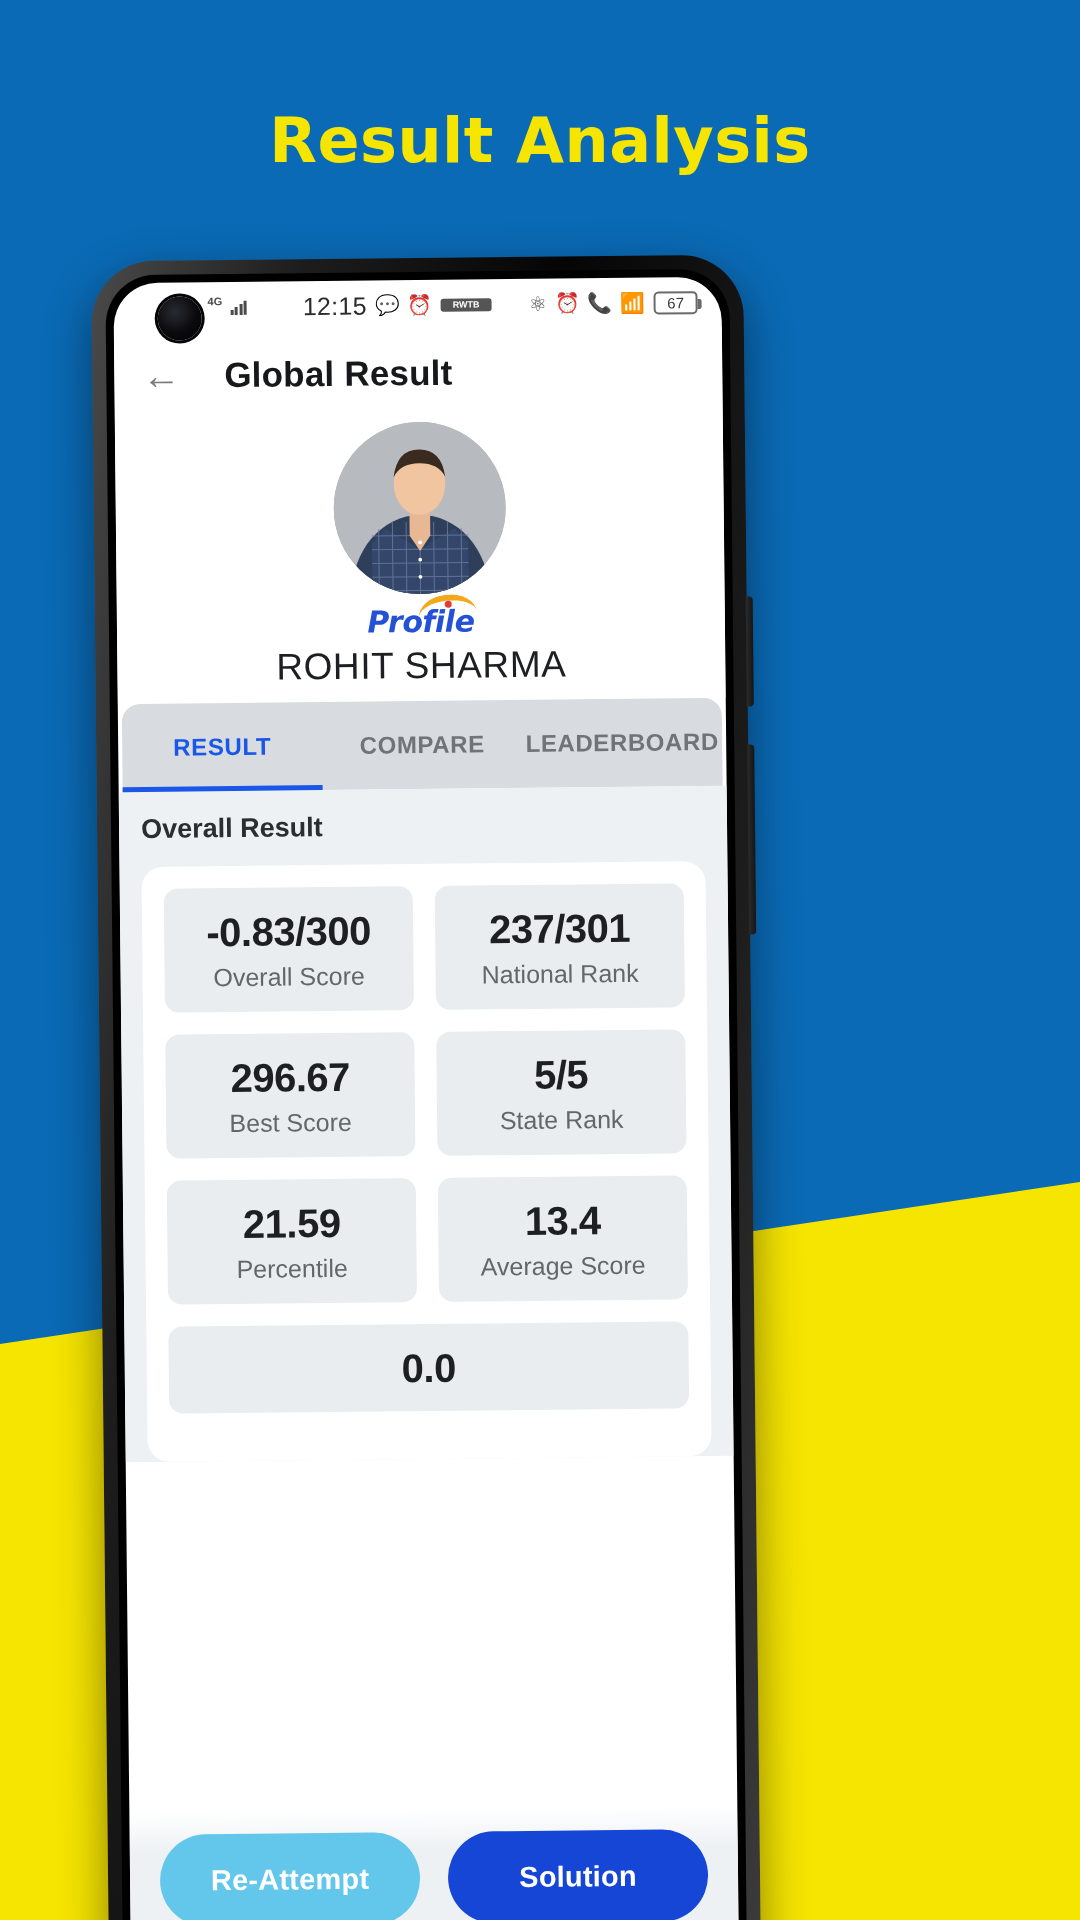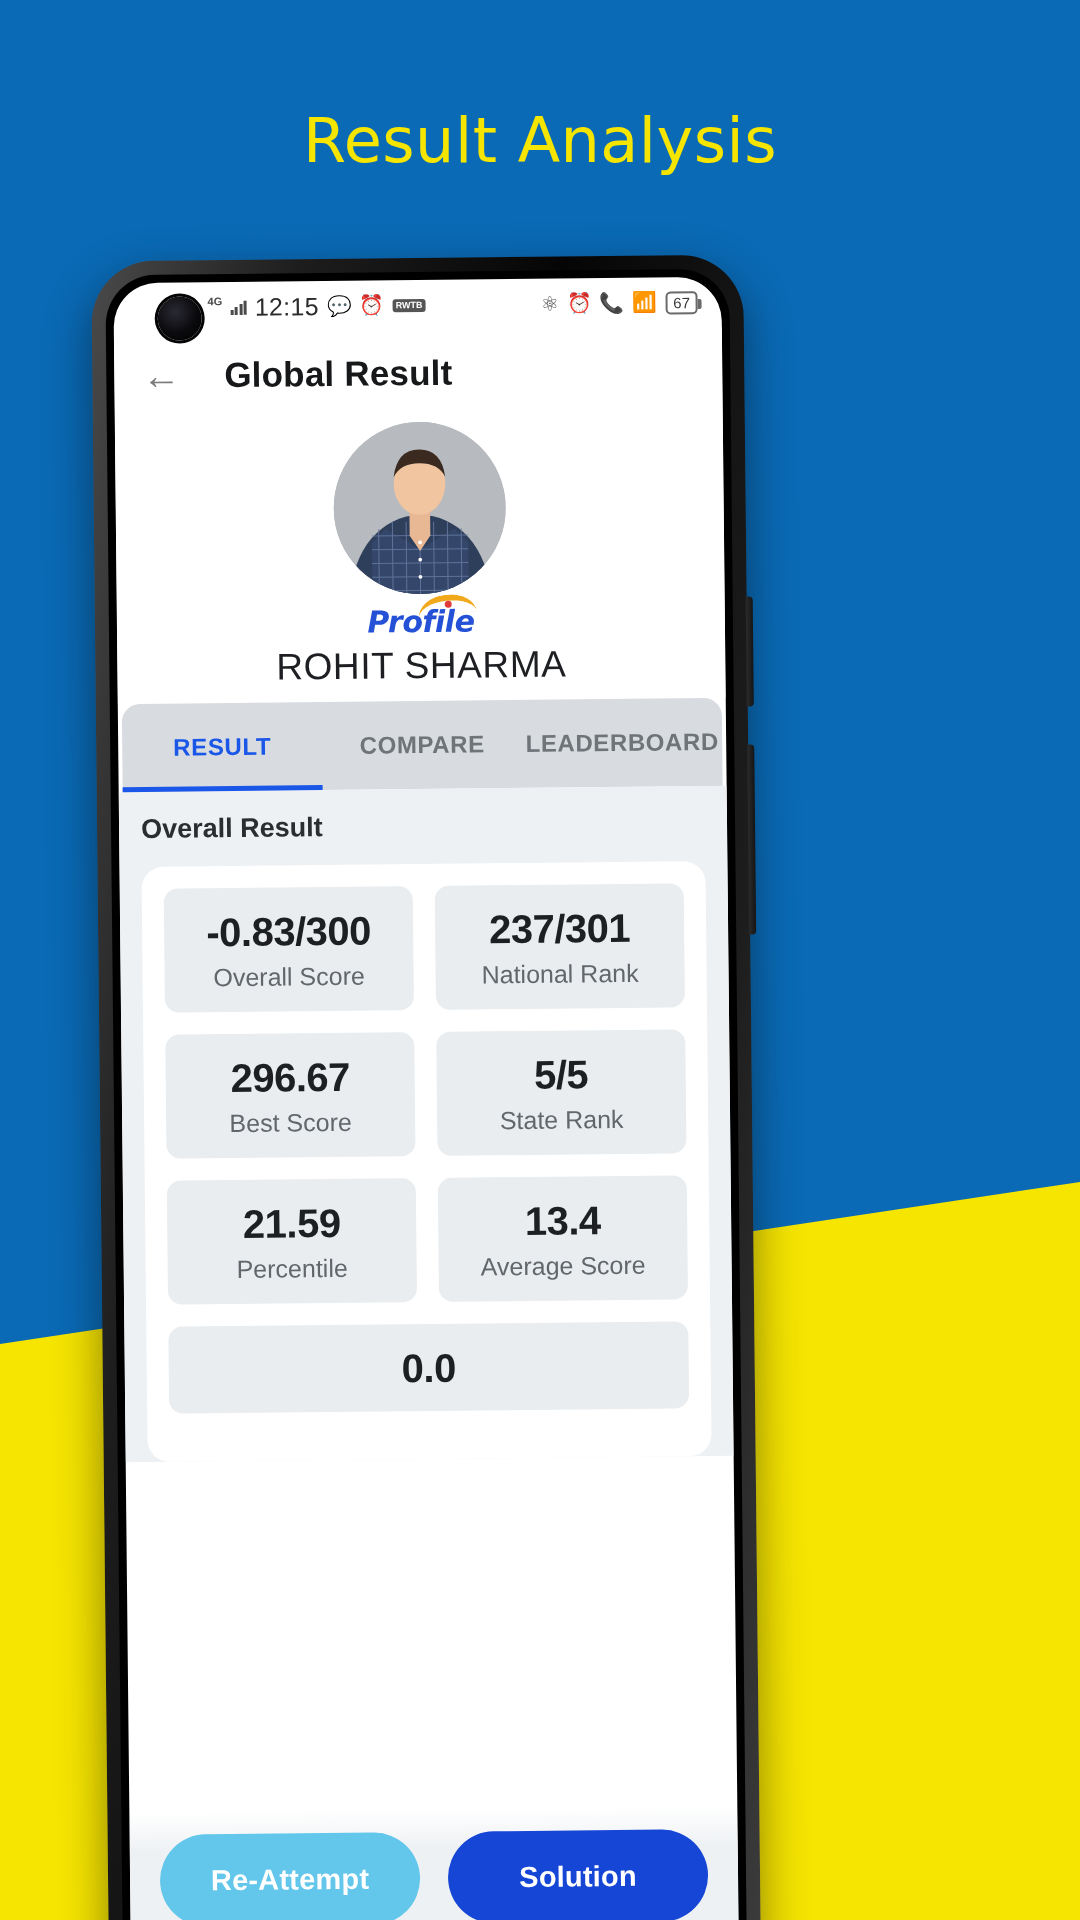--- a/index.html
+++ b/index.html
@@ -29,7 +29,7 @@
     top: 104px; left: 0; right: 0;
     text-align: center;
     font-size: 62px;
-    font-weight: normal;
+    font-weight: bold;
     letter-spacing: 0.5px;
     color: #f6e500;
     font-family: "DejaVu Sans", sans-serif;

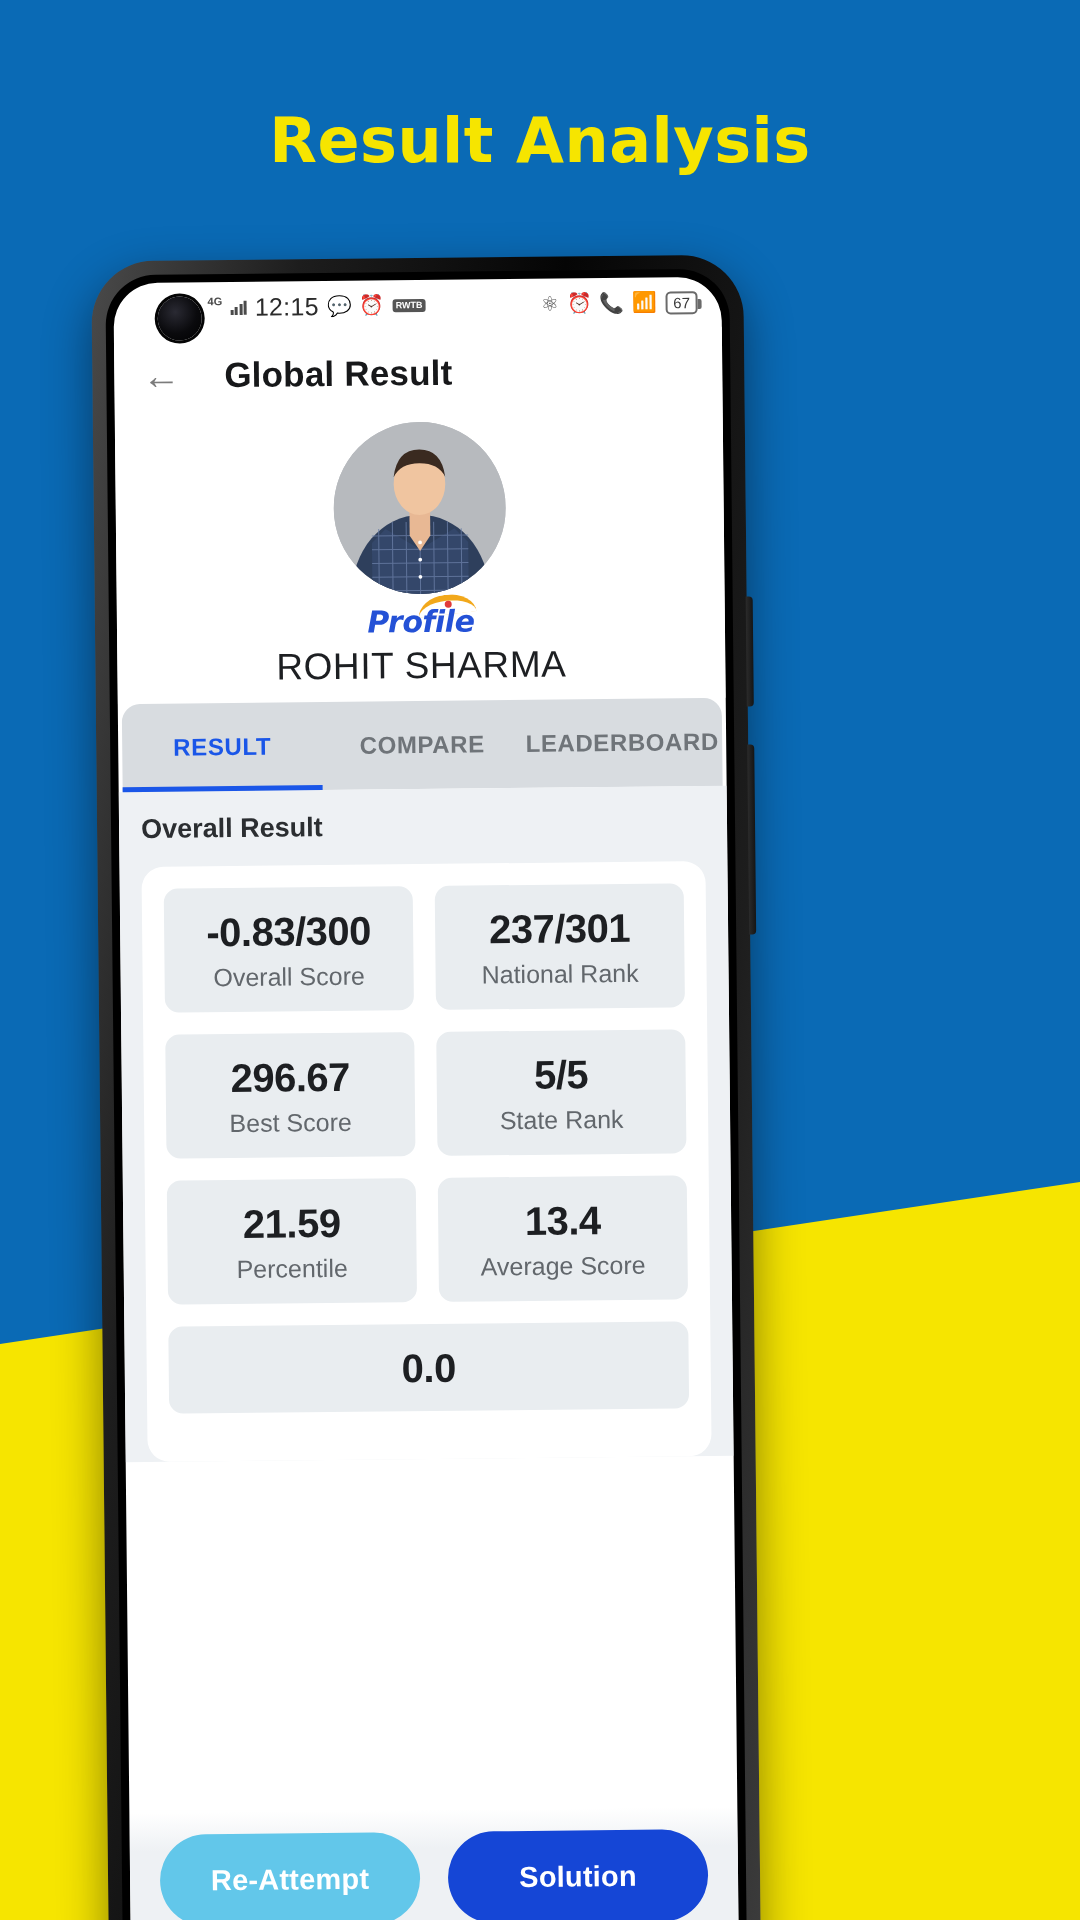--- a/index.html
+++ b/index.html
@@ -94,7 +94,7 @@
   .bars i { width: 3px; background: #4a4a4a; display: block; }
   .bars i:nth-child(1){height:5px}.bars i:nth-child(2){height:8px}
   .bars i:nth-child(3){height:11px}.bars i:nth-child(4){height:14px}
-  #clock { font-size: 25px; font-weight: 400; color: #2b2b2b; letter-spacing: .3px; }
+  #clock { font-size: 25px; font-weight: 400; color: #2b2b2b; letter-spacing: .3px; margin-left: 48px; }
   .chip {
     display:inline-block; background:#555; color:#fff; font-size:9px;
     padding:2px 3px; border-radius:3px; font-weight:bold; line-height:1;

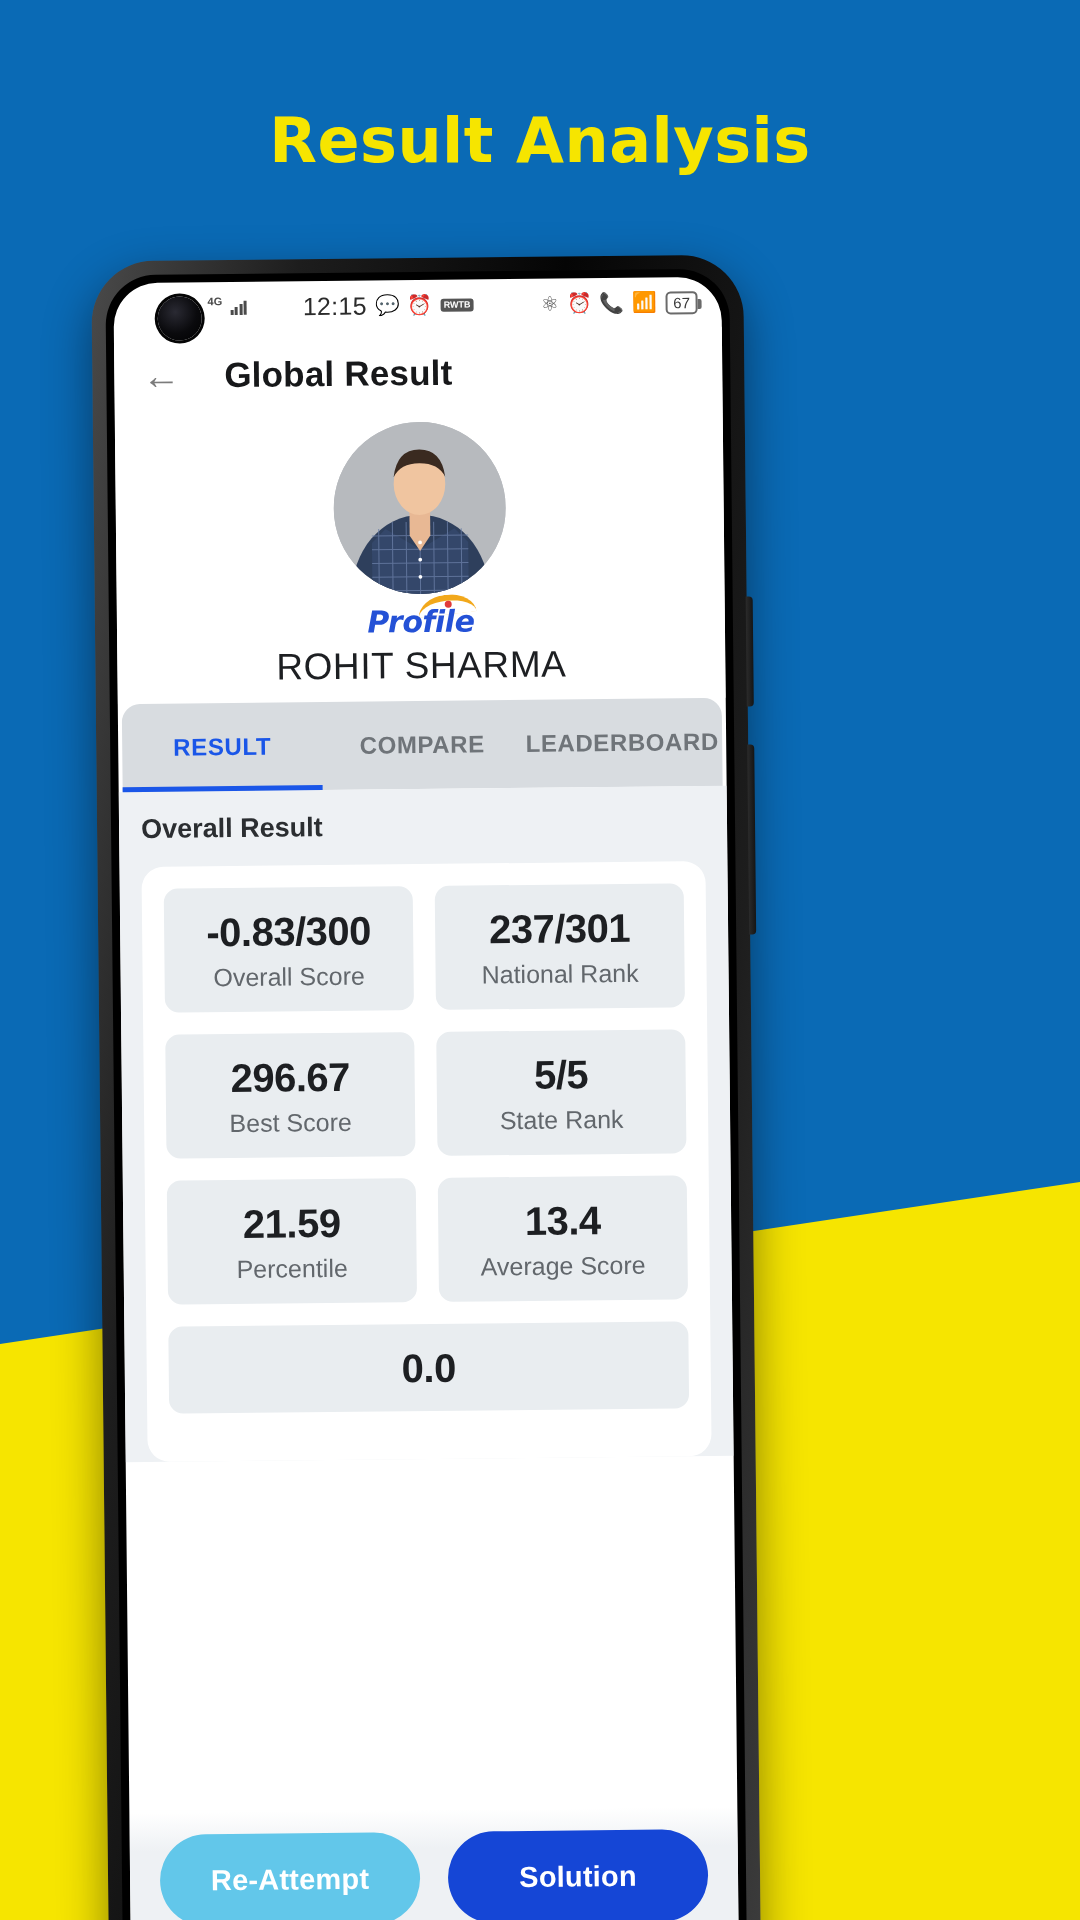--- a/index.html
+++ b/index.html
@@ -97,7 +97,7 @@
   #clock { font-size: 25px; font-weight: 400; color: #2b2b2b; letter-spacing: .3px; margin-left: 48px; }
   .chip {
     display:inline-block; background:#555; color:#fff; font-size:9px;
-    padding:2px 3px; border-radius:3px; font-weight:bold; line-height:1;
+    padding:2px 12px; border-radius:3px; font-weight:bold; line-height:1;
   }
   .battery {
     display:inline-flex; align-items:center; justify-content:center;

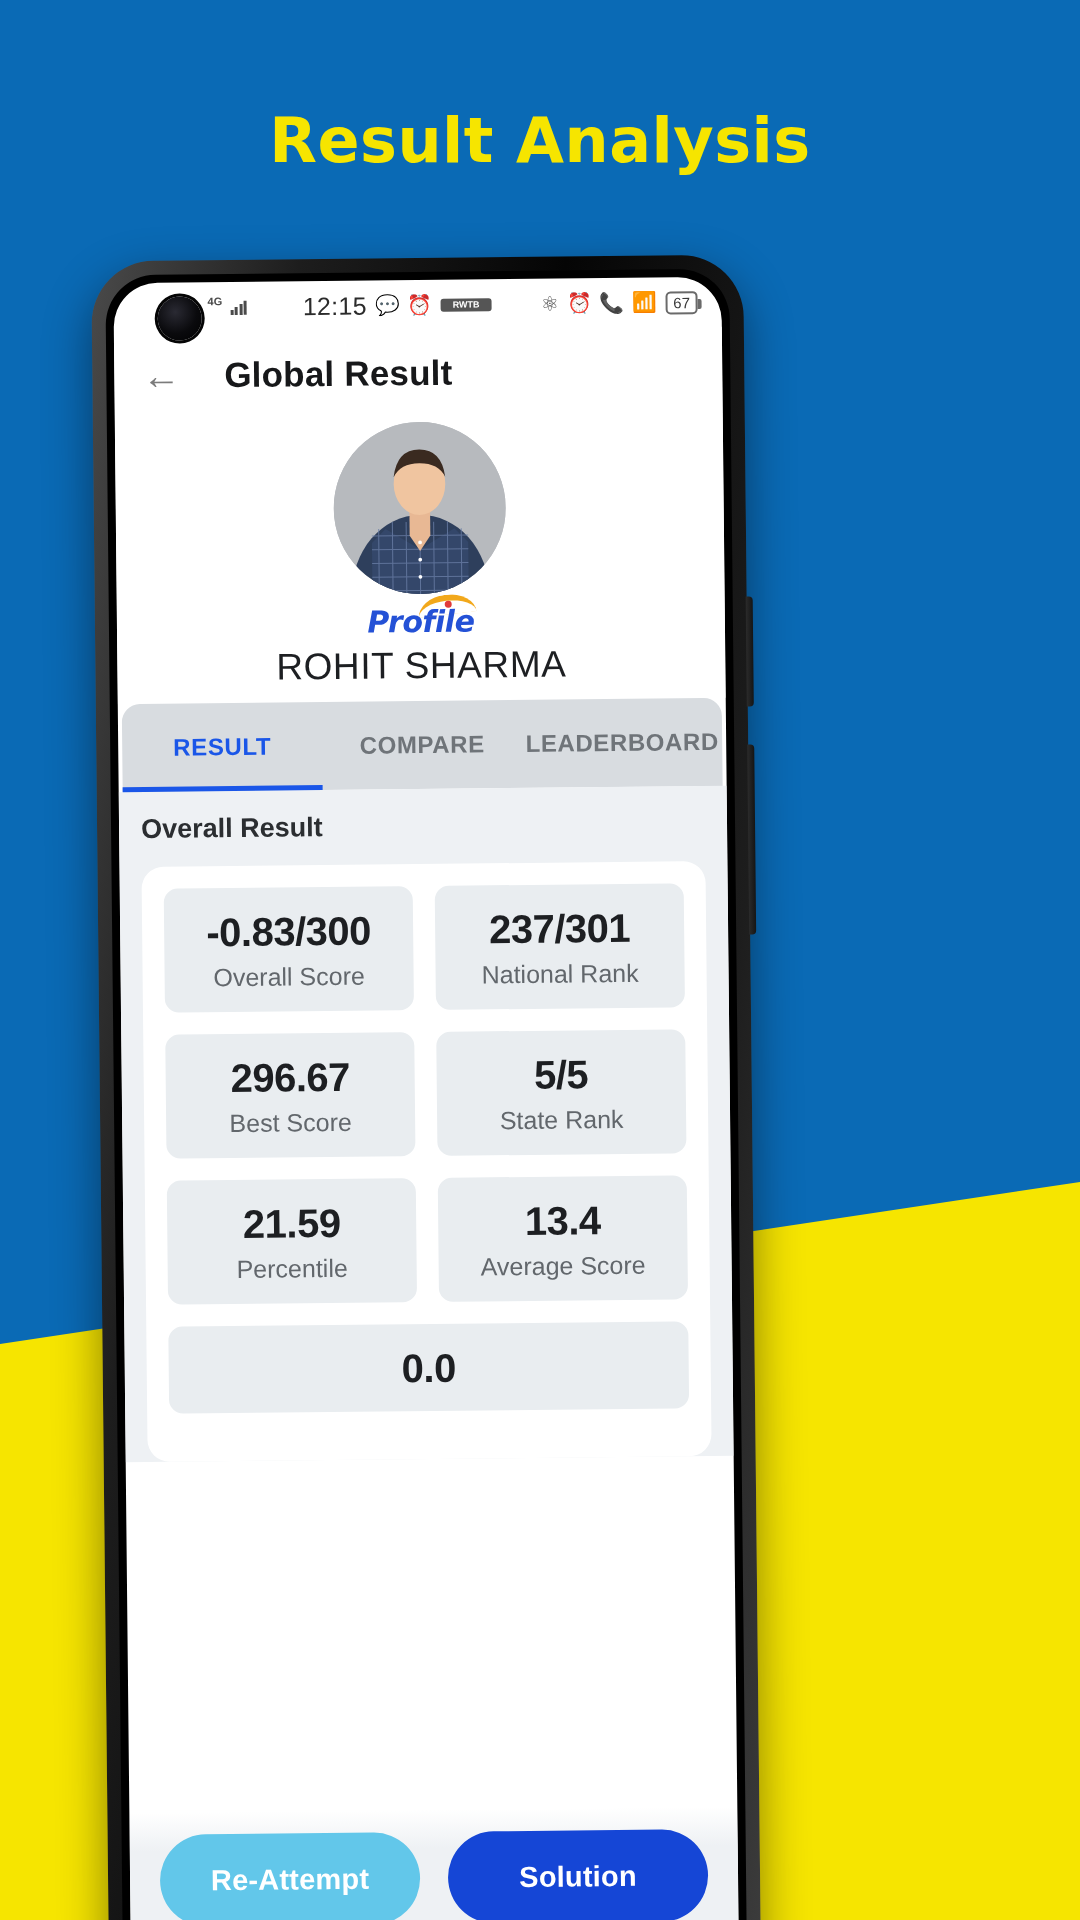--- a/index.html
+++ b/index.html
@@ -101,7 +101,7 @@
   }
   .battery {
     display:inline-flex; align-items:center; justify-content:center;
-    width:32px; height:23px; border:2px solid #6a6a6a; border-radius:5px;
+    width:44px; height:23px; border:2px solid #6a6a6a; border-radius:5px;
     font-size:15px; color:#3a3a3a; position:relative; font-weight:500;
   }
   .battery::after{

